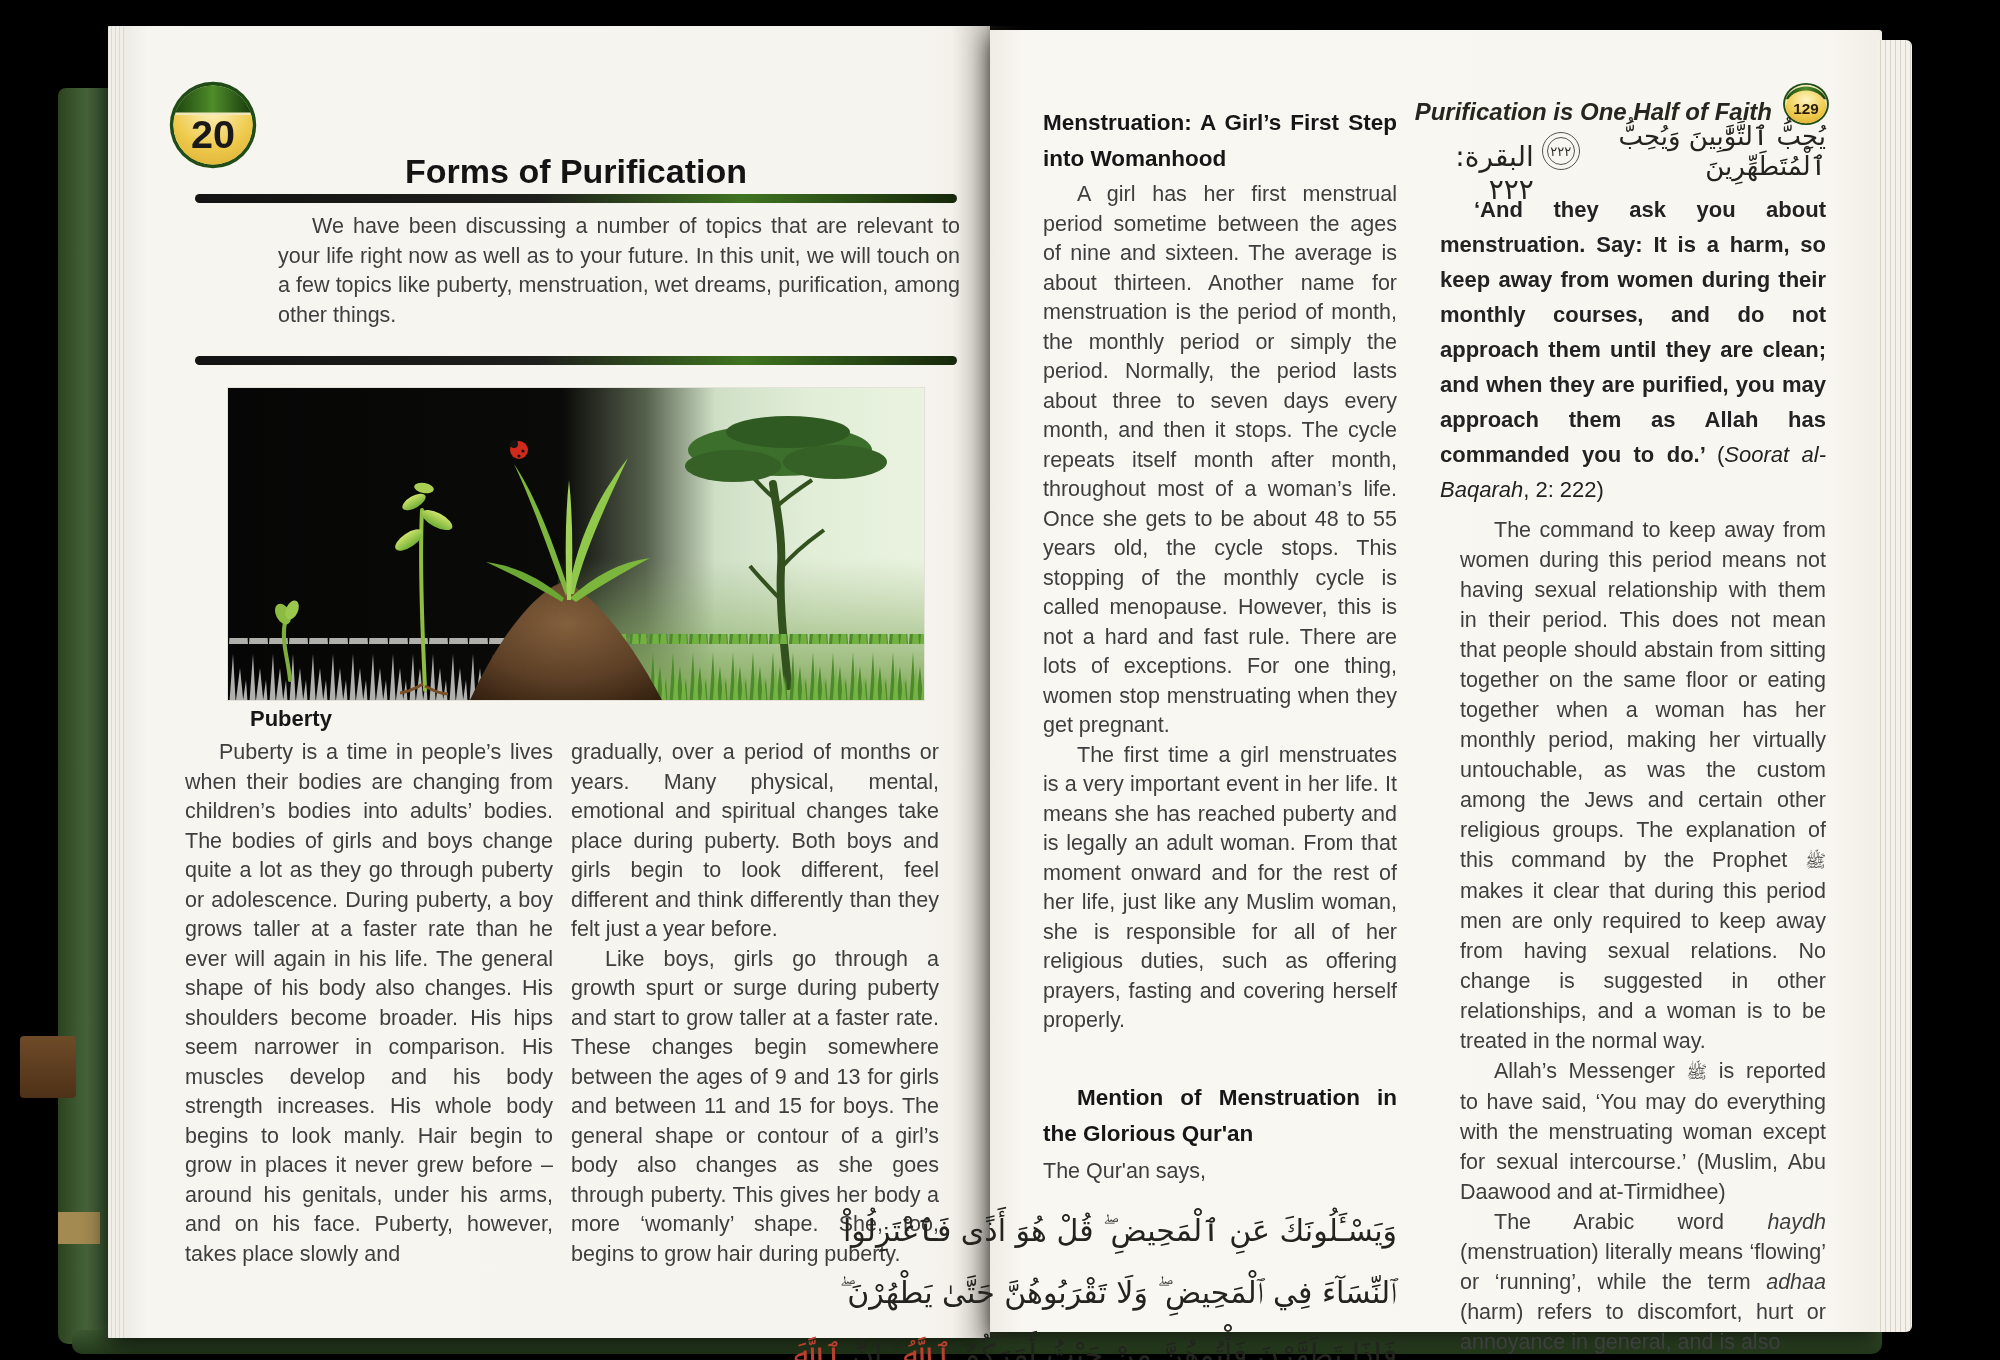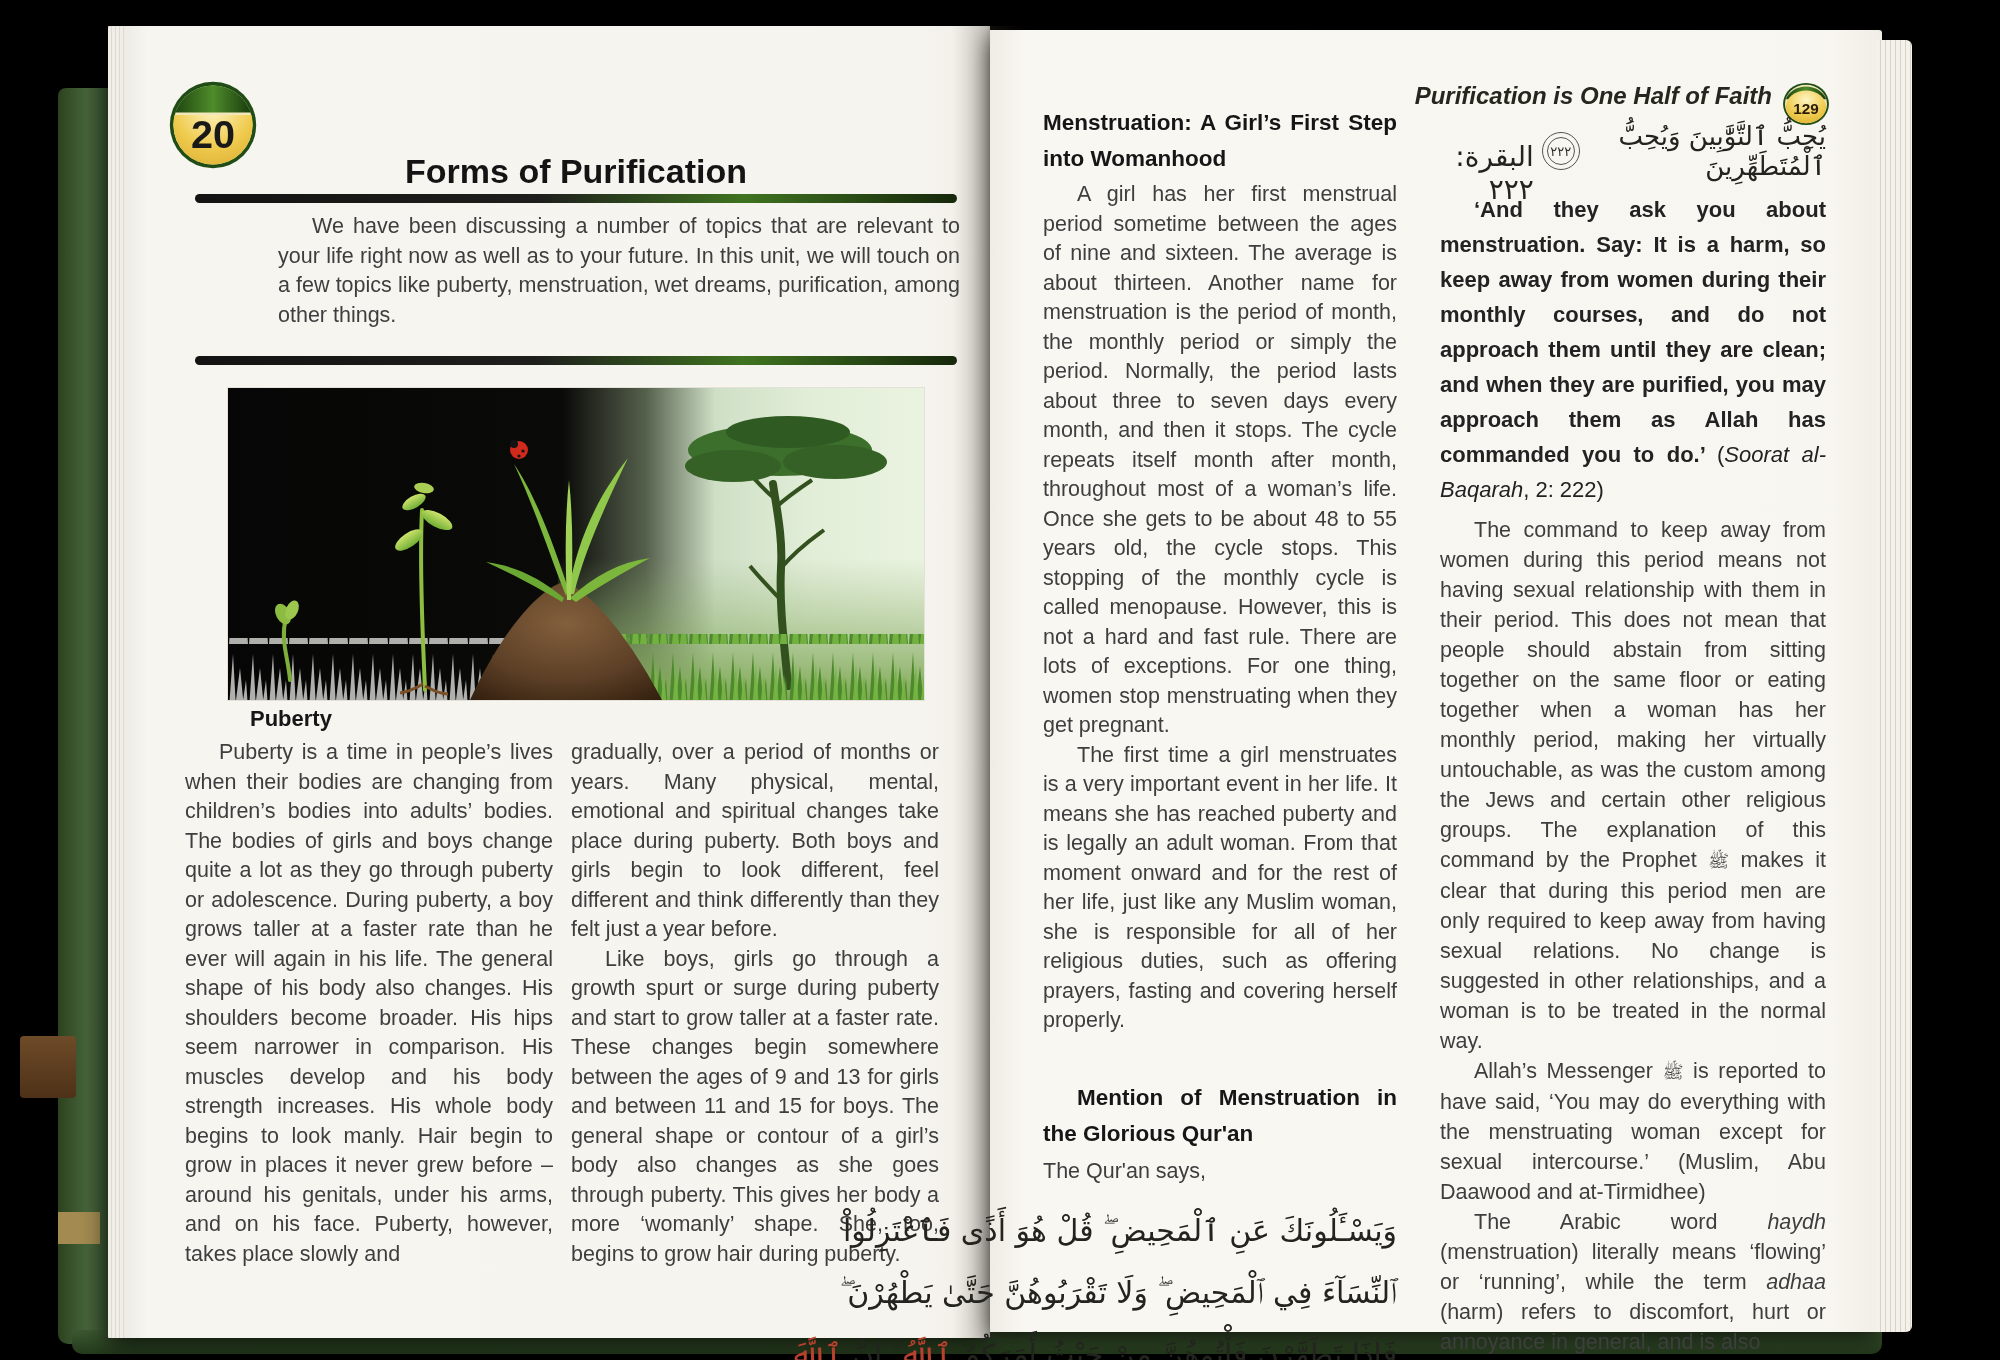--- a/index.html
+++ b/index.html
@@ -47,7 +47,7 @@
   .body-par{margin:0;font-size:21.5px;line-height:29.5px;color:#3e3e3e;text-align:justify;}
   .ind{text-indent:34px;}
   
-  .rp-header{position:absolute;left:440px;top:52px;width:400px;display:flex;align-items:flex-start;
+  .rp-header{position:absolute;left:440px;top:52px;width:400px;display:flex;align-items:flex-end;
          justify-content:flex-end;gap:10px;}
   .rh-title{font-size:24px;font-weight:700;font-style:italic;color:#26261f;white-space:nowrap;}
   .badge-129{width:48px;height:44px;flex:0 0 auto;}

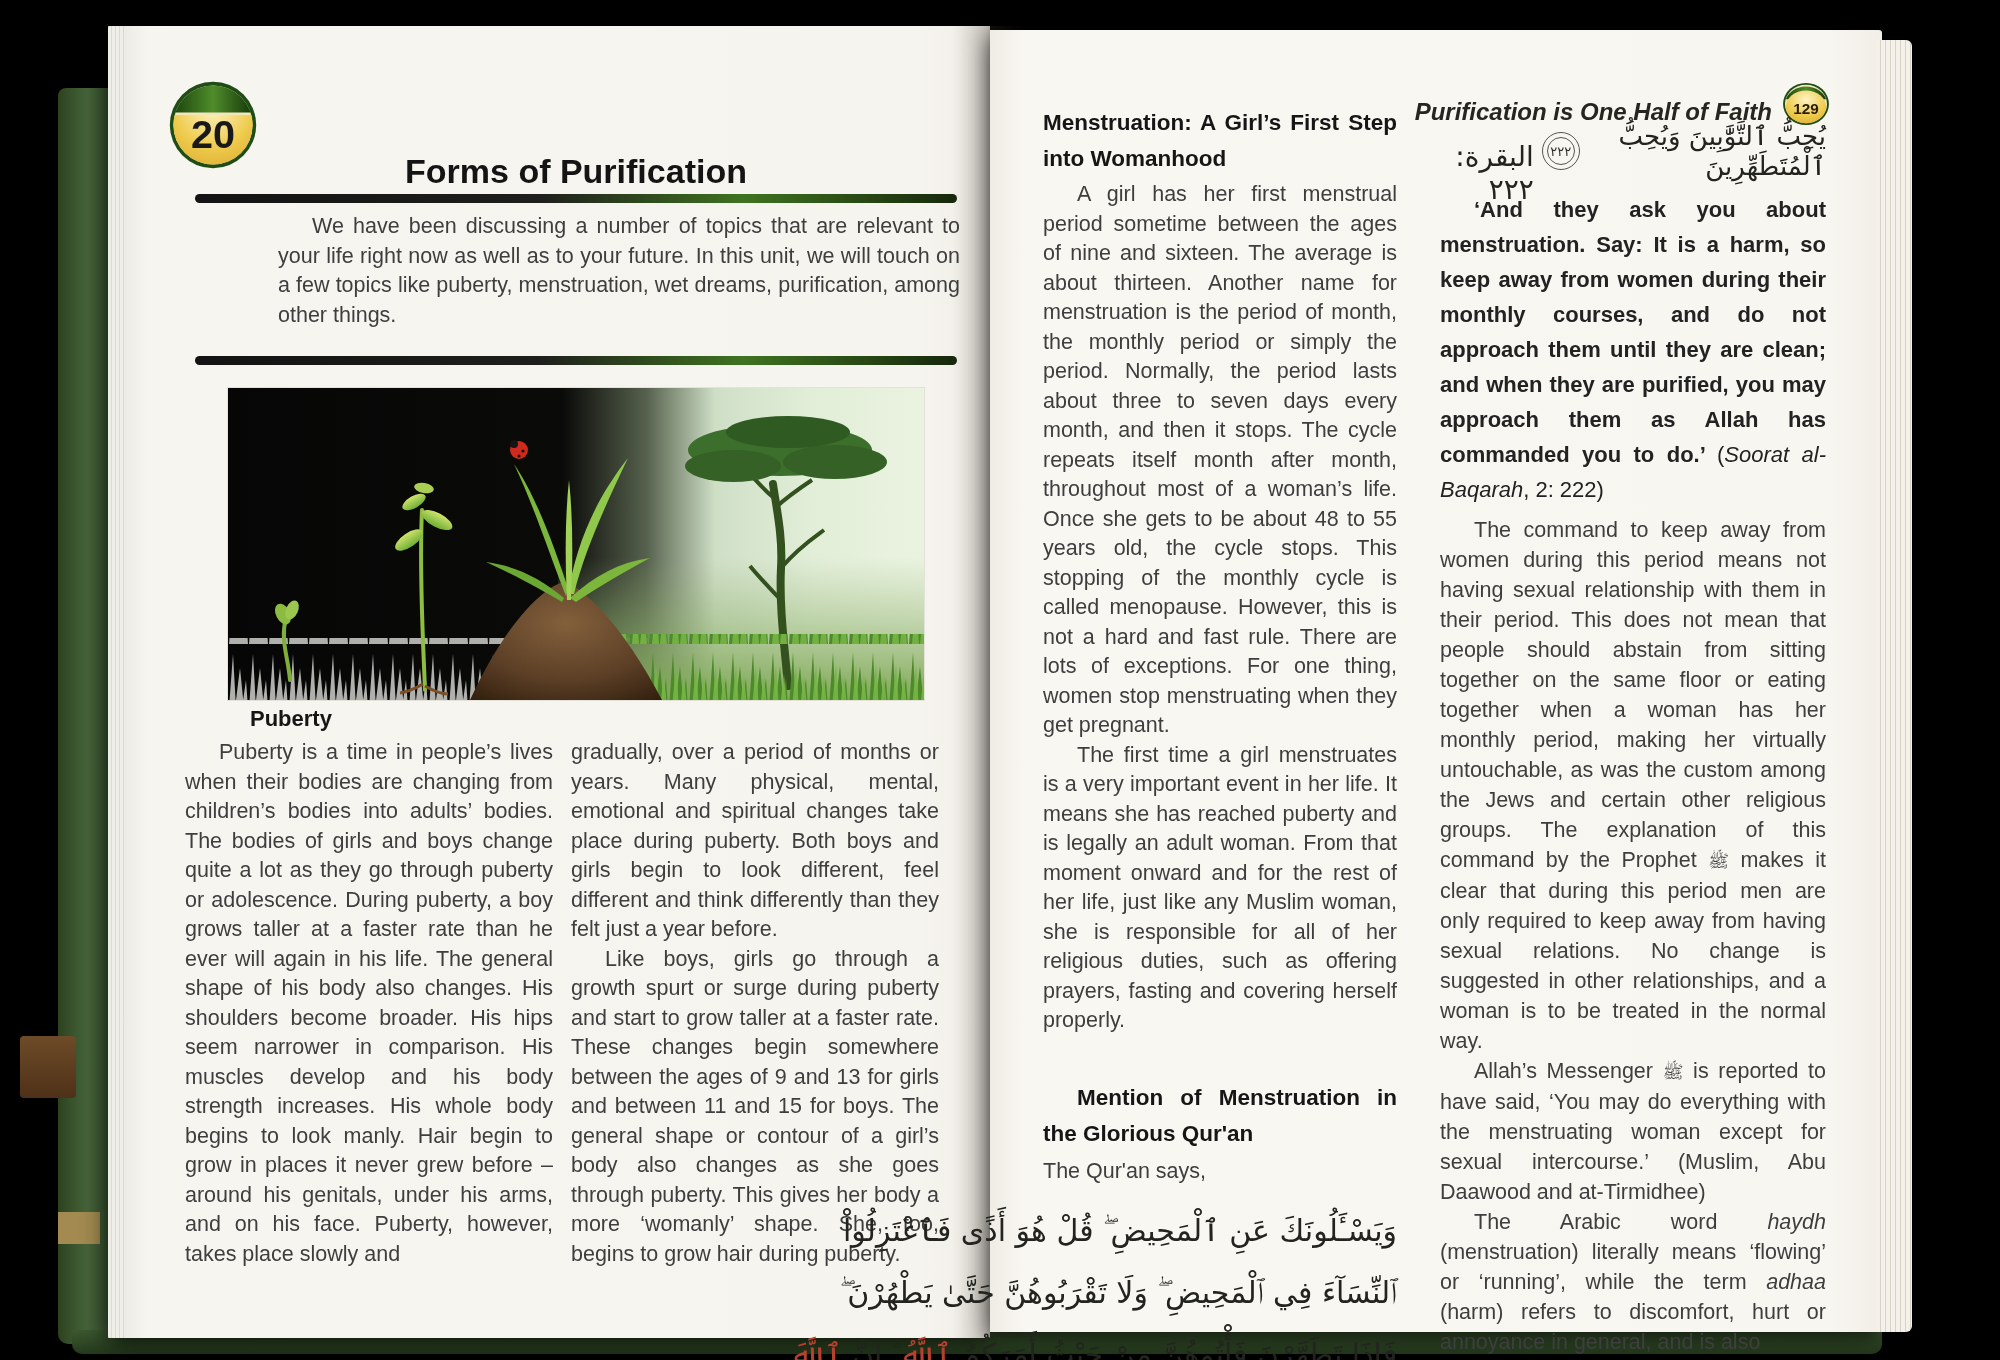--- a/index.html
+++ b/index.html
@@ -70,7 +70,7 @@
   .translation{margin:12px 0 0 0;font-size:22px;line-height:35px;color:#222;text-align:justify;
          text-indent:34px;}
   .rp2-paras{margin-top:8px;}
-  .rp2-paras .body-par{line-height:30px;}
+  .rp2-paras .body-par{line-height:30px;margin-left:20px;}
   .seg-b{font-weight:700;}
   .seg-i{font-style:italic;}
   .seg-r{color:#b8402e;font-family:Liberation Serif, serif;}

